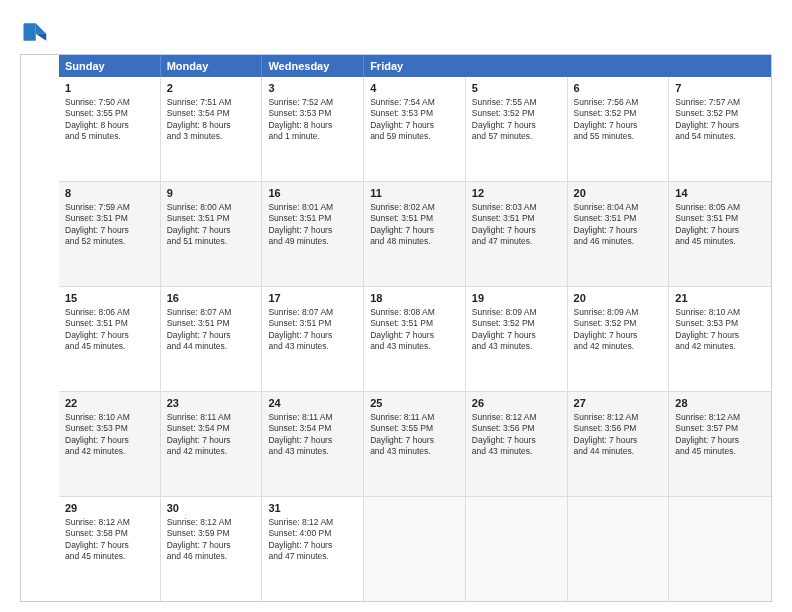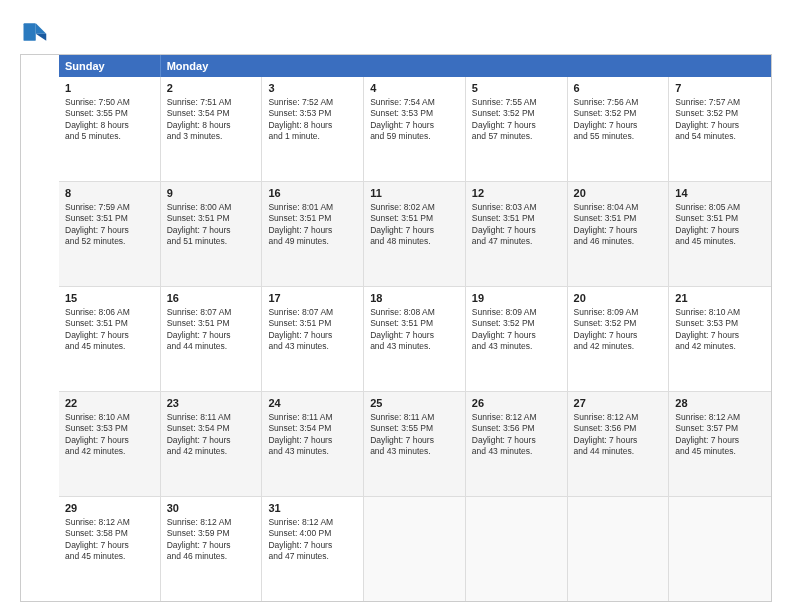--- a/index.html
+++ b/index.html
@@ -131,6 +131,7 @@
     <div class="cal-header" id="cal-header">
         <div class="cal-header-cell">Sunday</div>
         <div class="cal-header-cell">Monday</div>
+        <div class="cal-header-cell">Wednesday</div>
       </div>
     <div class="cal-body" id="cal-body">
         <div class="cal-row">

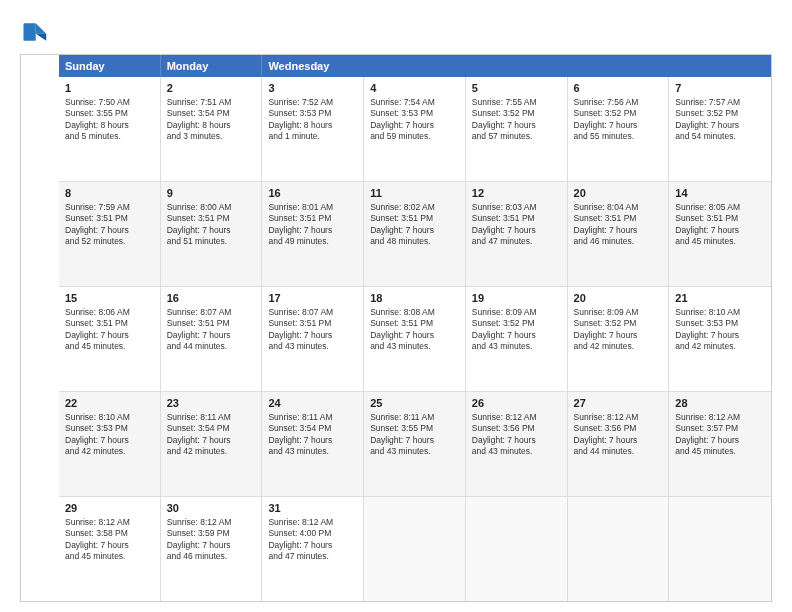--- a/index.html
+++ b/index.html
@@ -132,6 +132,7 @@
         <div class="cal-header-cell">Sunday</div>
         <div class="cal-header-cell">Monday</div>
         <div class="cal-header-cell">Wednesday</div>
+        <div class="cal-header-cell">Friday</div>
       </div>
     <div class="cal-body" id="cal-body">
         <div class="cal-row">

